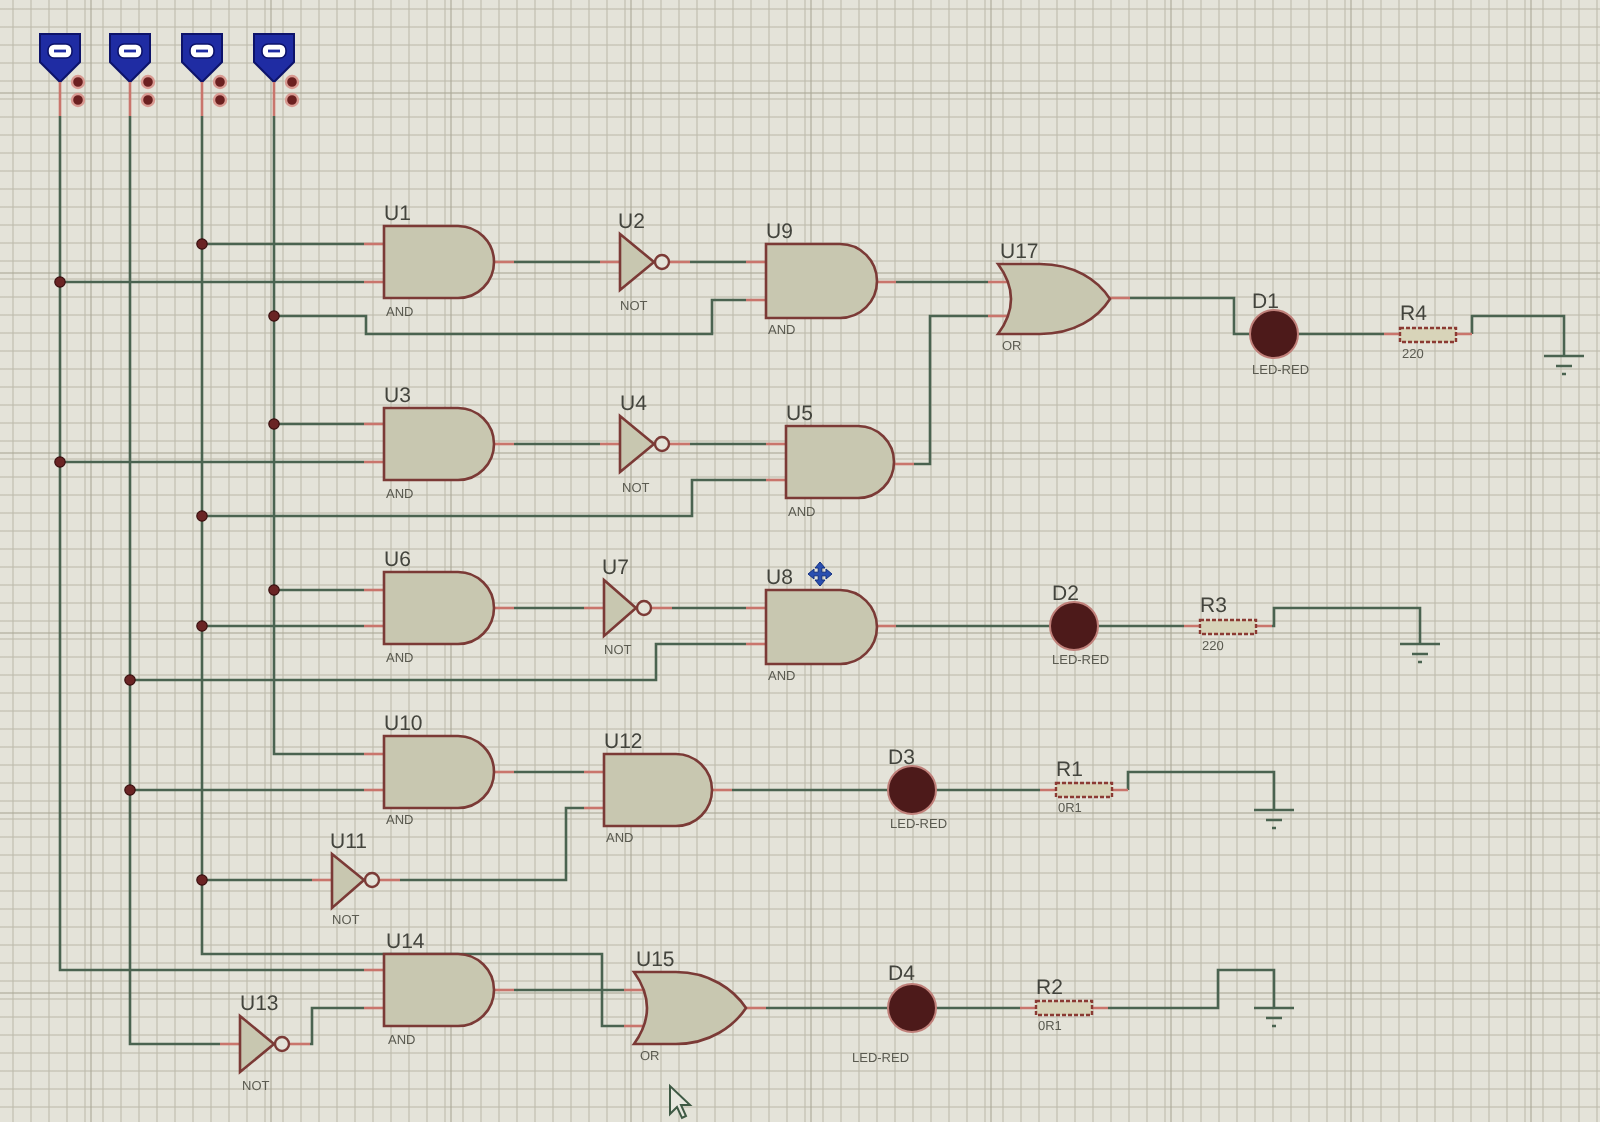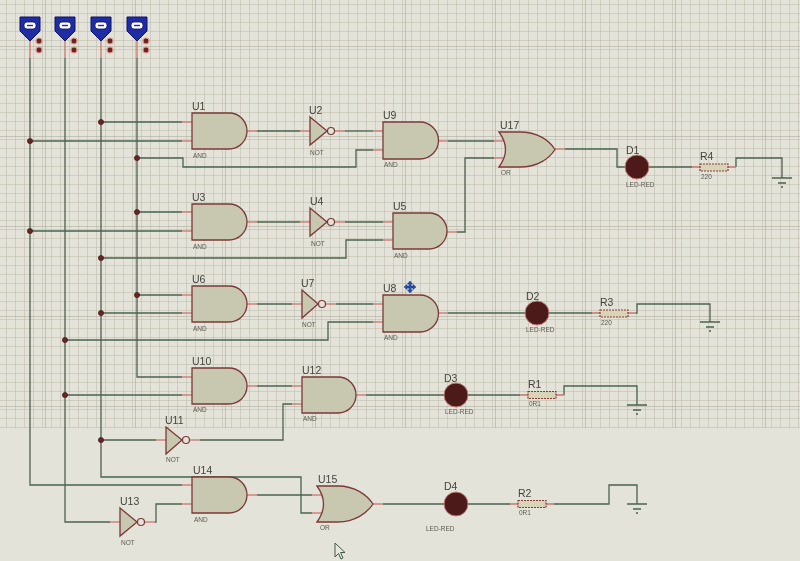--- a/index.html
+++ b/index.html
@@ -4,7 +4,7 @@
 <style>
   html,body{margin:0;padding:0;}
   body{width:800px;height:561px;overflow:hidden;background:#e4e3d9;font-family:"Liberation Sans",sans-serif;}
-  #canvas{position:absolute;left:0;top:0;width:800px;height:428px;
+  #canvas{position:absolute;left:0;top:0;width:800px;height:561px;
     background-color:#e4e3d9;
     background-image:
       linear-gradient(to right, rgba(170,168,150,0.55) 1px, transparent 1px),

